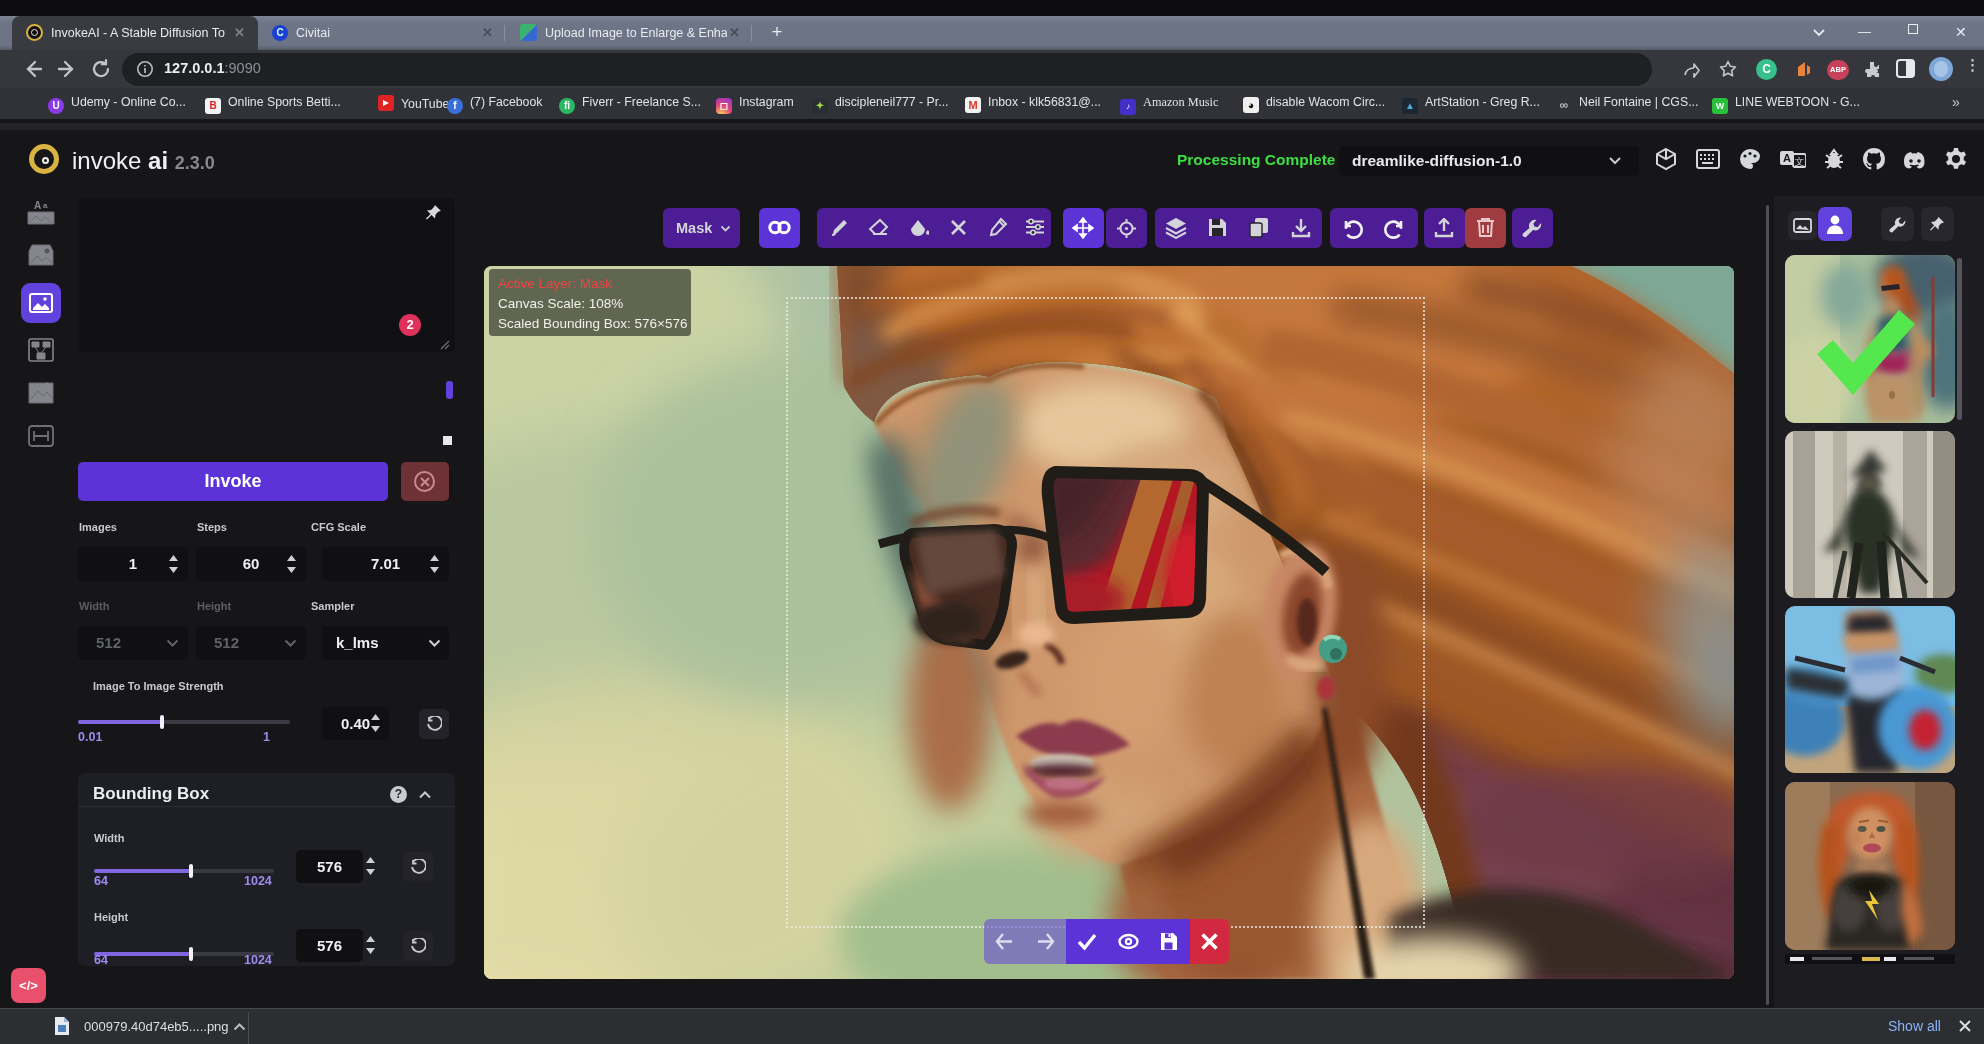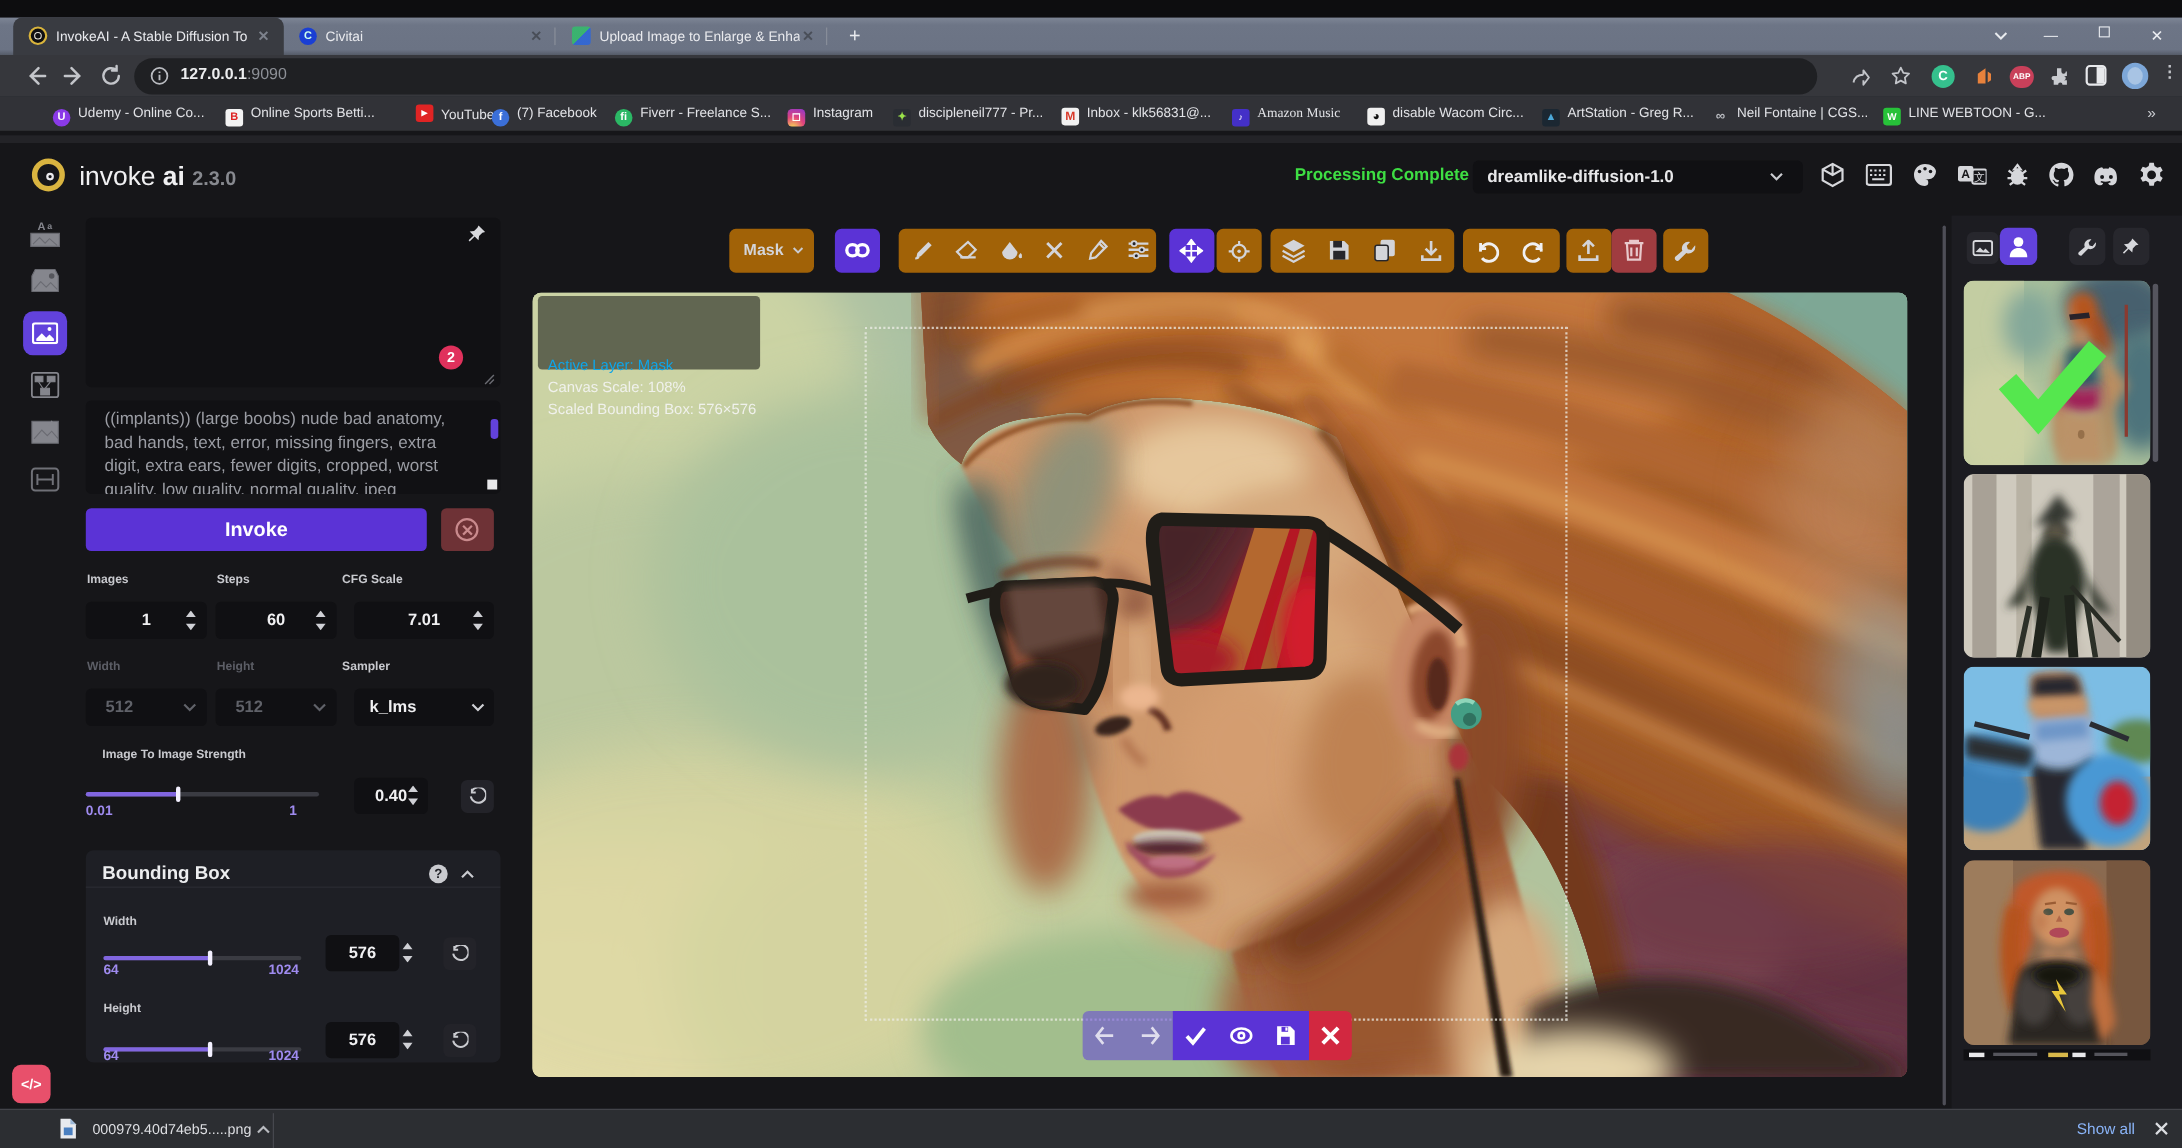--- a/index.html
+++ b/index.html
@@ -30,7 +30,7 @@
 .pnum { color:#9f8bef; font-size:12.5px; font-weight:bold; }
 .resetbtn { width:30px; height:30px; background:#232329; border-radius:6px; color:#c9cacf; text-align:center; }
 
-.tbtn { height:40px; background:#a16207; border-radius:6px; color:#d3d4d9; }
+.tbtn { height:40px; background:#4c1d95; border-radius:6px; color:#d3d4d9; }
 .tbtn.sel { background:#5b33d6; color:#fff; }
 
 #dlbar { left:0; top:1008px; width:1984px; height:36px; background:#2c2e32; border-top:1px solid #46484d; }

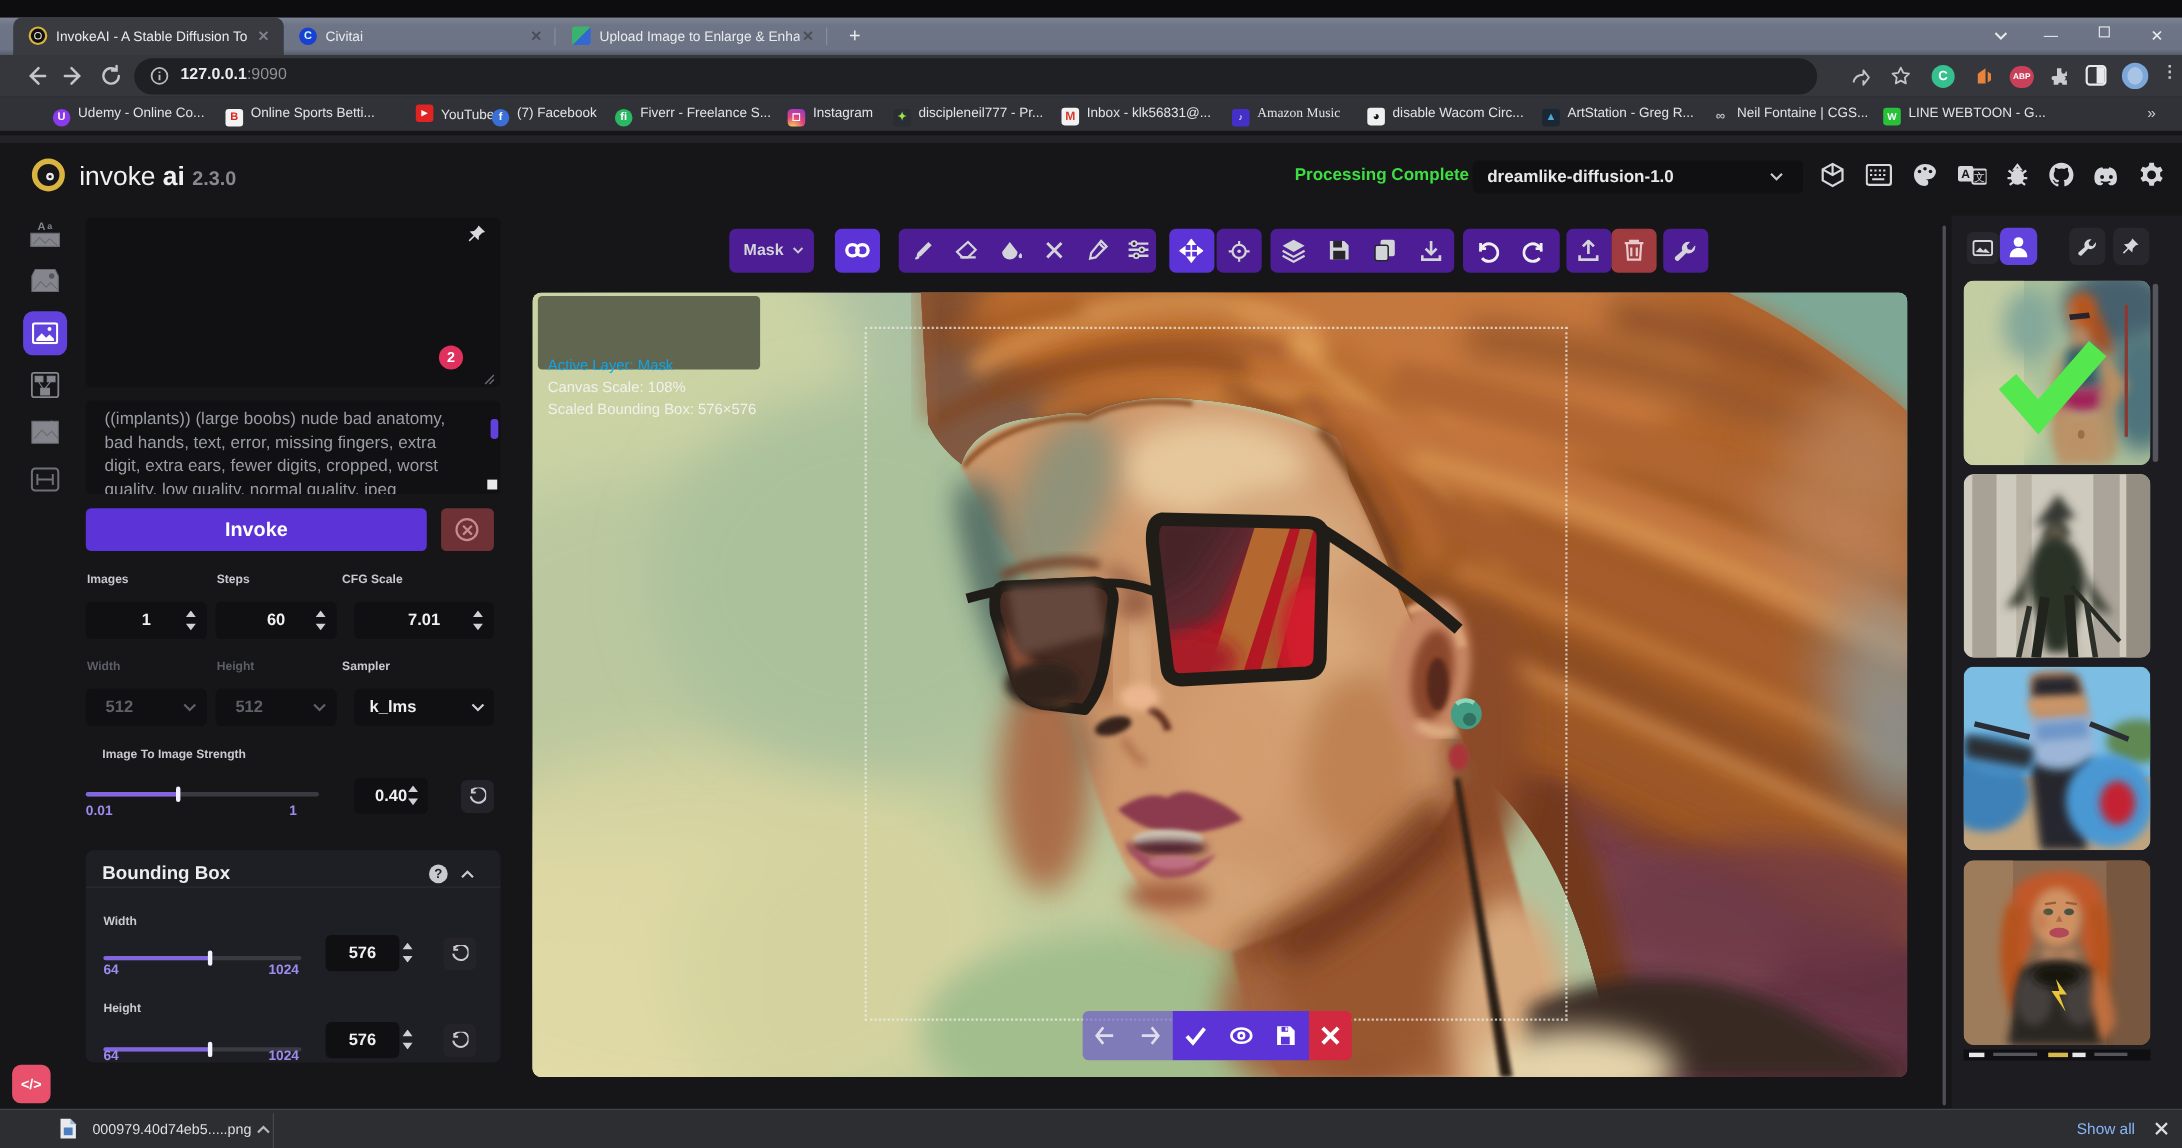--- a/index.html
+++ b/index.html
@@ -562,7 +562,7 @@
 </div>
 
 <div class="abs" style="left:489px; top:269px; width:202px; height:67px; border-radius:4px; background:rgba(82,86,70,0.88); padding:5px 0 0 9px; line-height:20px; font-size:13.5px;">
-<div style="color:#0ea5e9;margin-top:48px;">Active Layer: Mask</div>
+<div style="color:#ef4444;">Active Layer: Mask</div>
 <div style="color:#f0f1ec;">Canvas Scale: 108%</div>
 <div style="color:#f0f1ec;">Scaled Bounding Box: 576×576</div>
 </div>

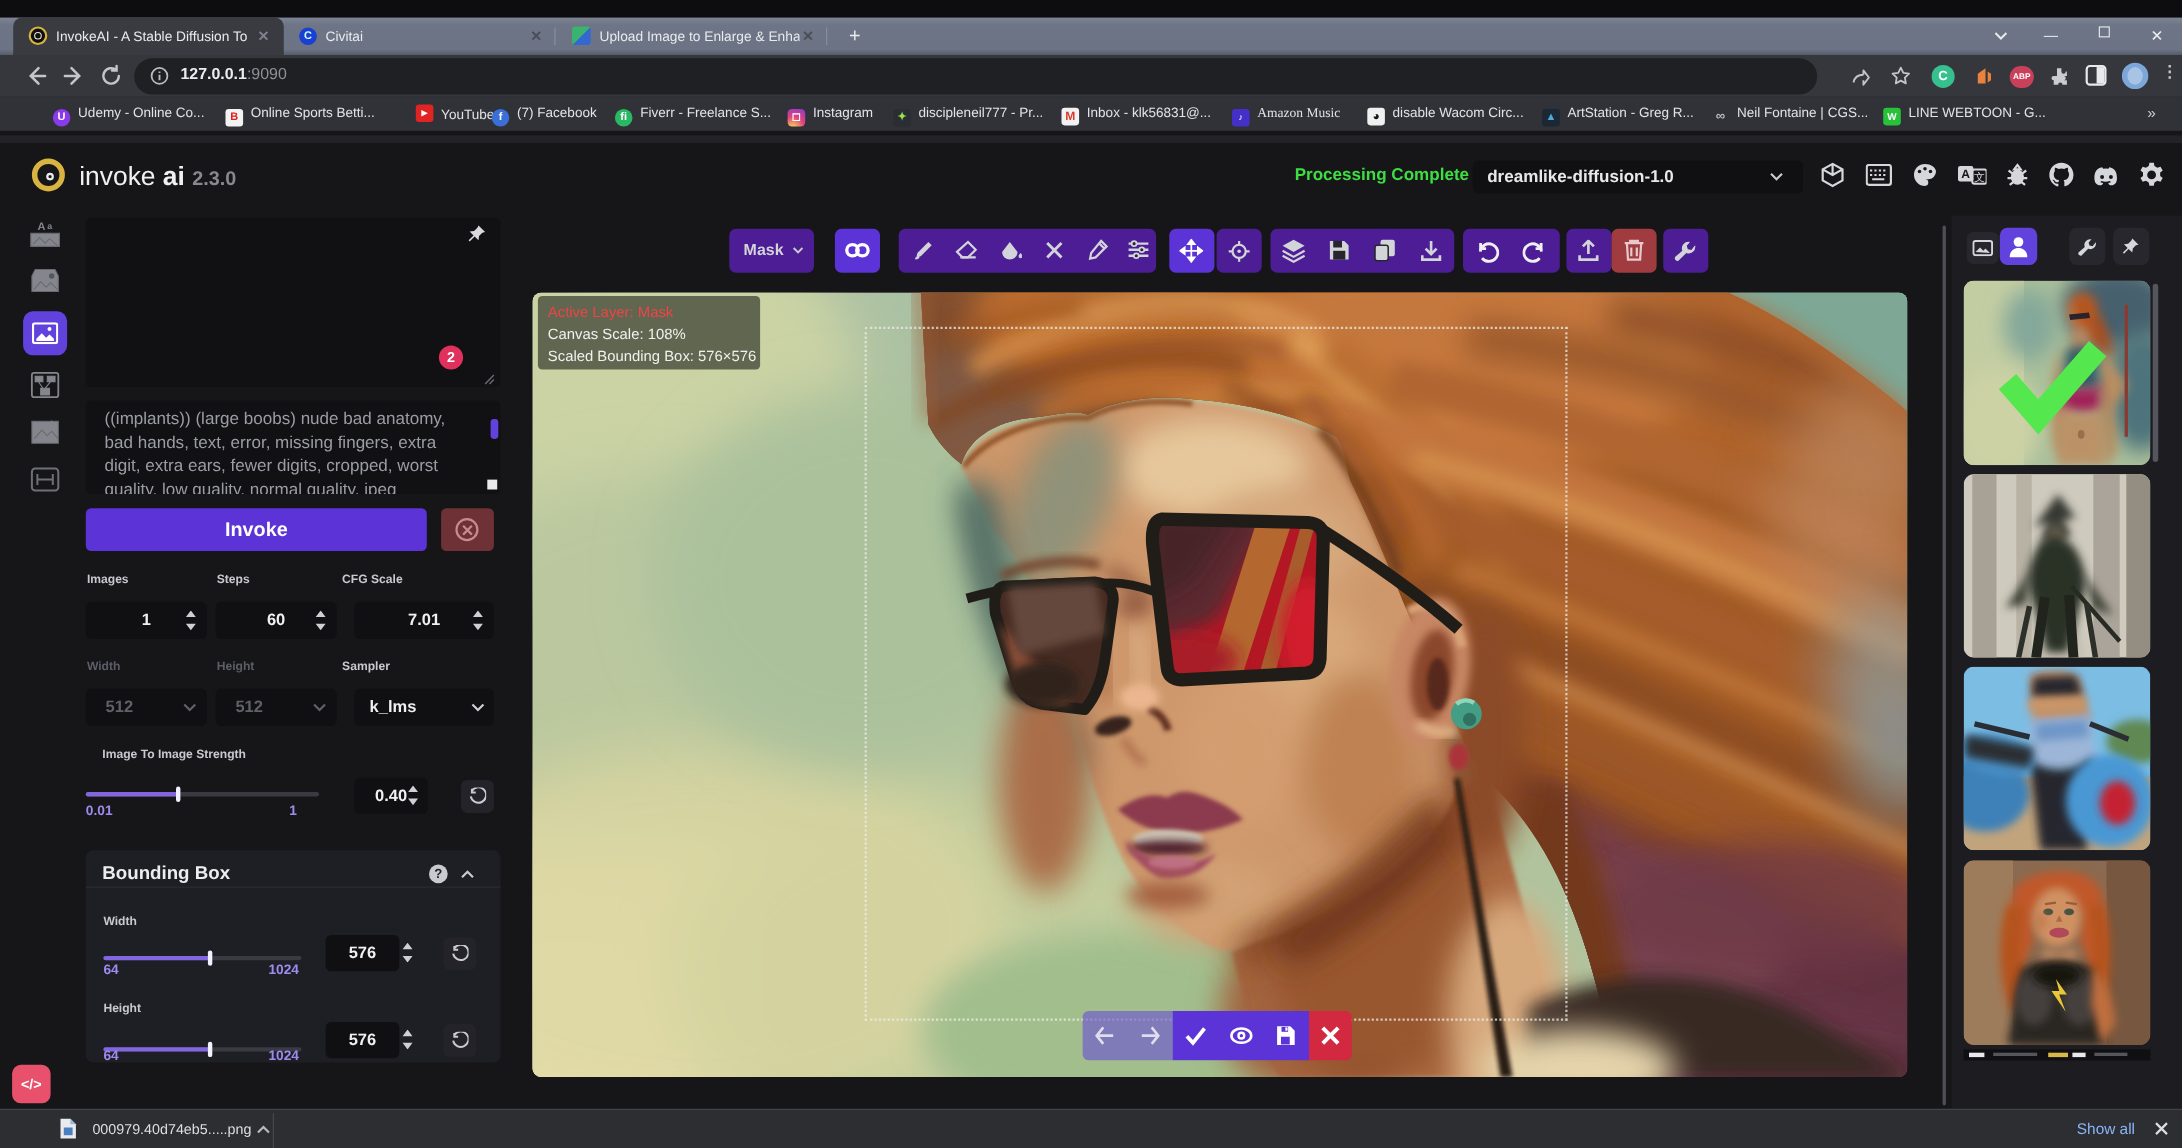--- a/index.html
+++ b/index.html
@@ -199,9 +199,6 @@
       <path d="M9 1 L1 9 M9 5 L5 9" stroke="#6a6b72" stroke-width="1.3"></path>
     </svg>
 
-<div class="abs dark" style="left:78px; top:364px; width:377px; height:85px; overflow:hidden;">
-      <div style="position:absolute; left:17px; top:6px; width:338px; font-size:15.5px; line-height:21.5px; color:#9b9da4;">((implants)) (large boobs) nude bad anatomy, bad hands, text, error, missing fingers, extra digit, extra ears, fewer digits, cropped, worst quality, low quality, normal quality, jpeg</div>
-    </div>
 <div class="abs" style="left:446px; top:381px; width:7px; height:18px; border-radius:3px; background:#6242dc;"></div>
 <div class="abs" style="left:443px; top:436px; width:9px; height:9px; background:#e8e8ea;"></div>
 

